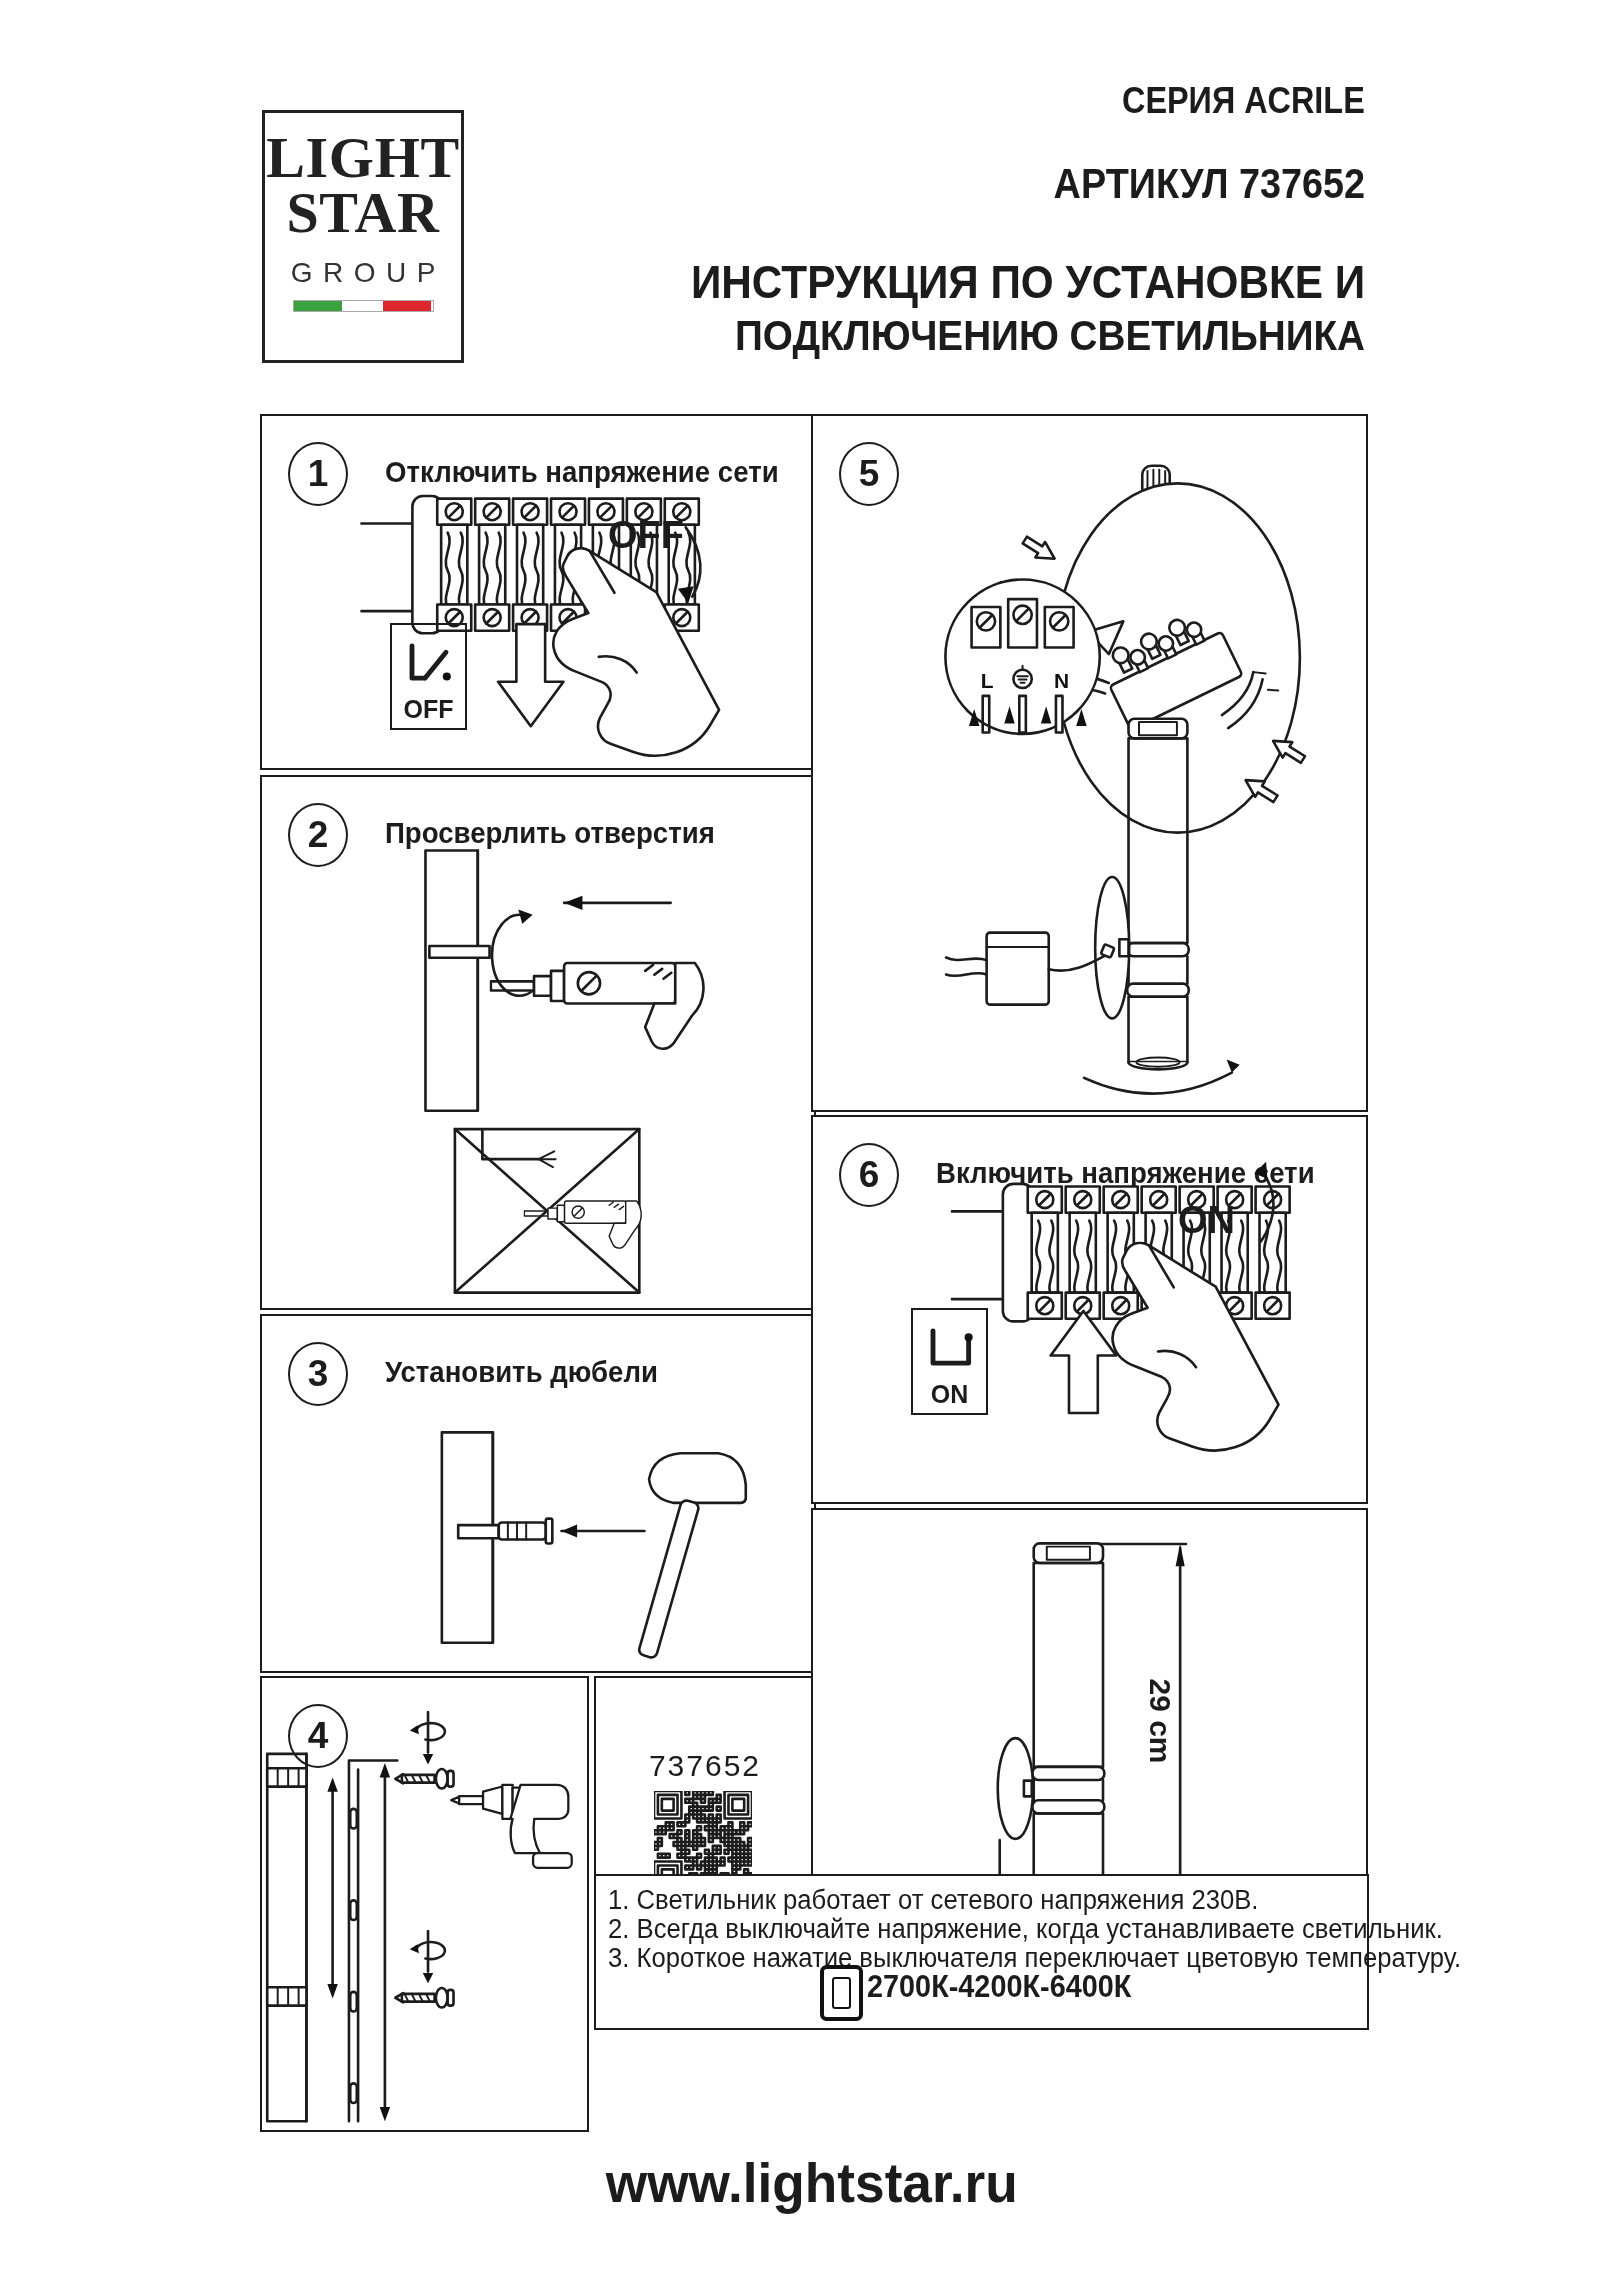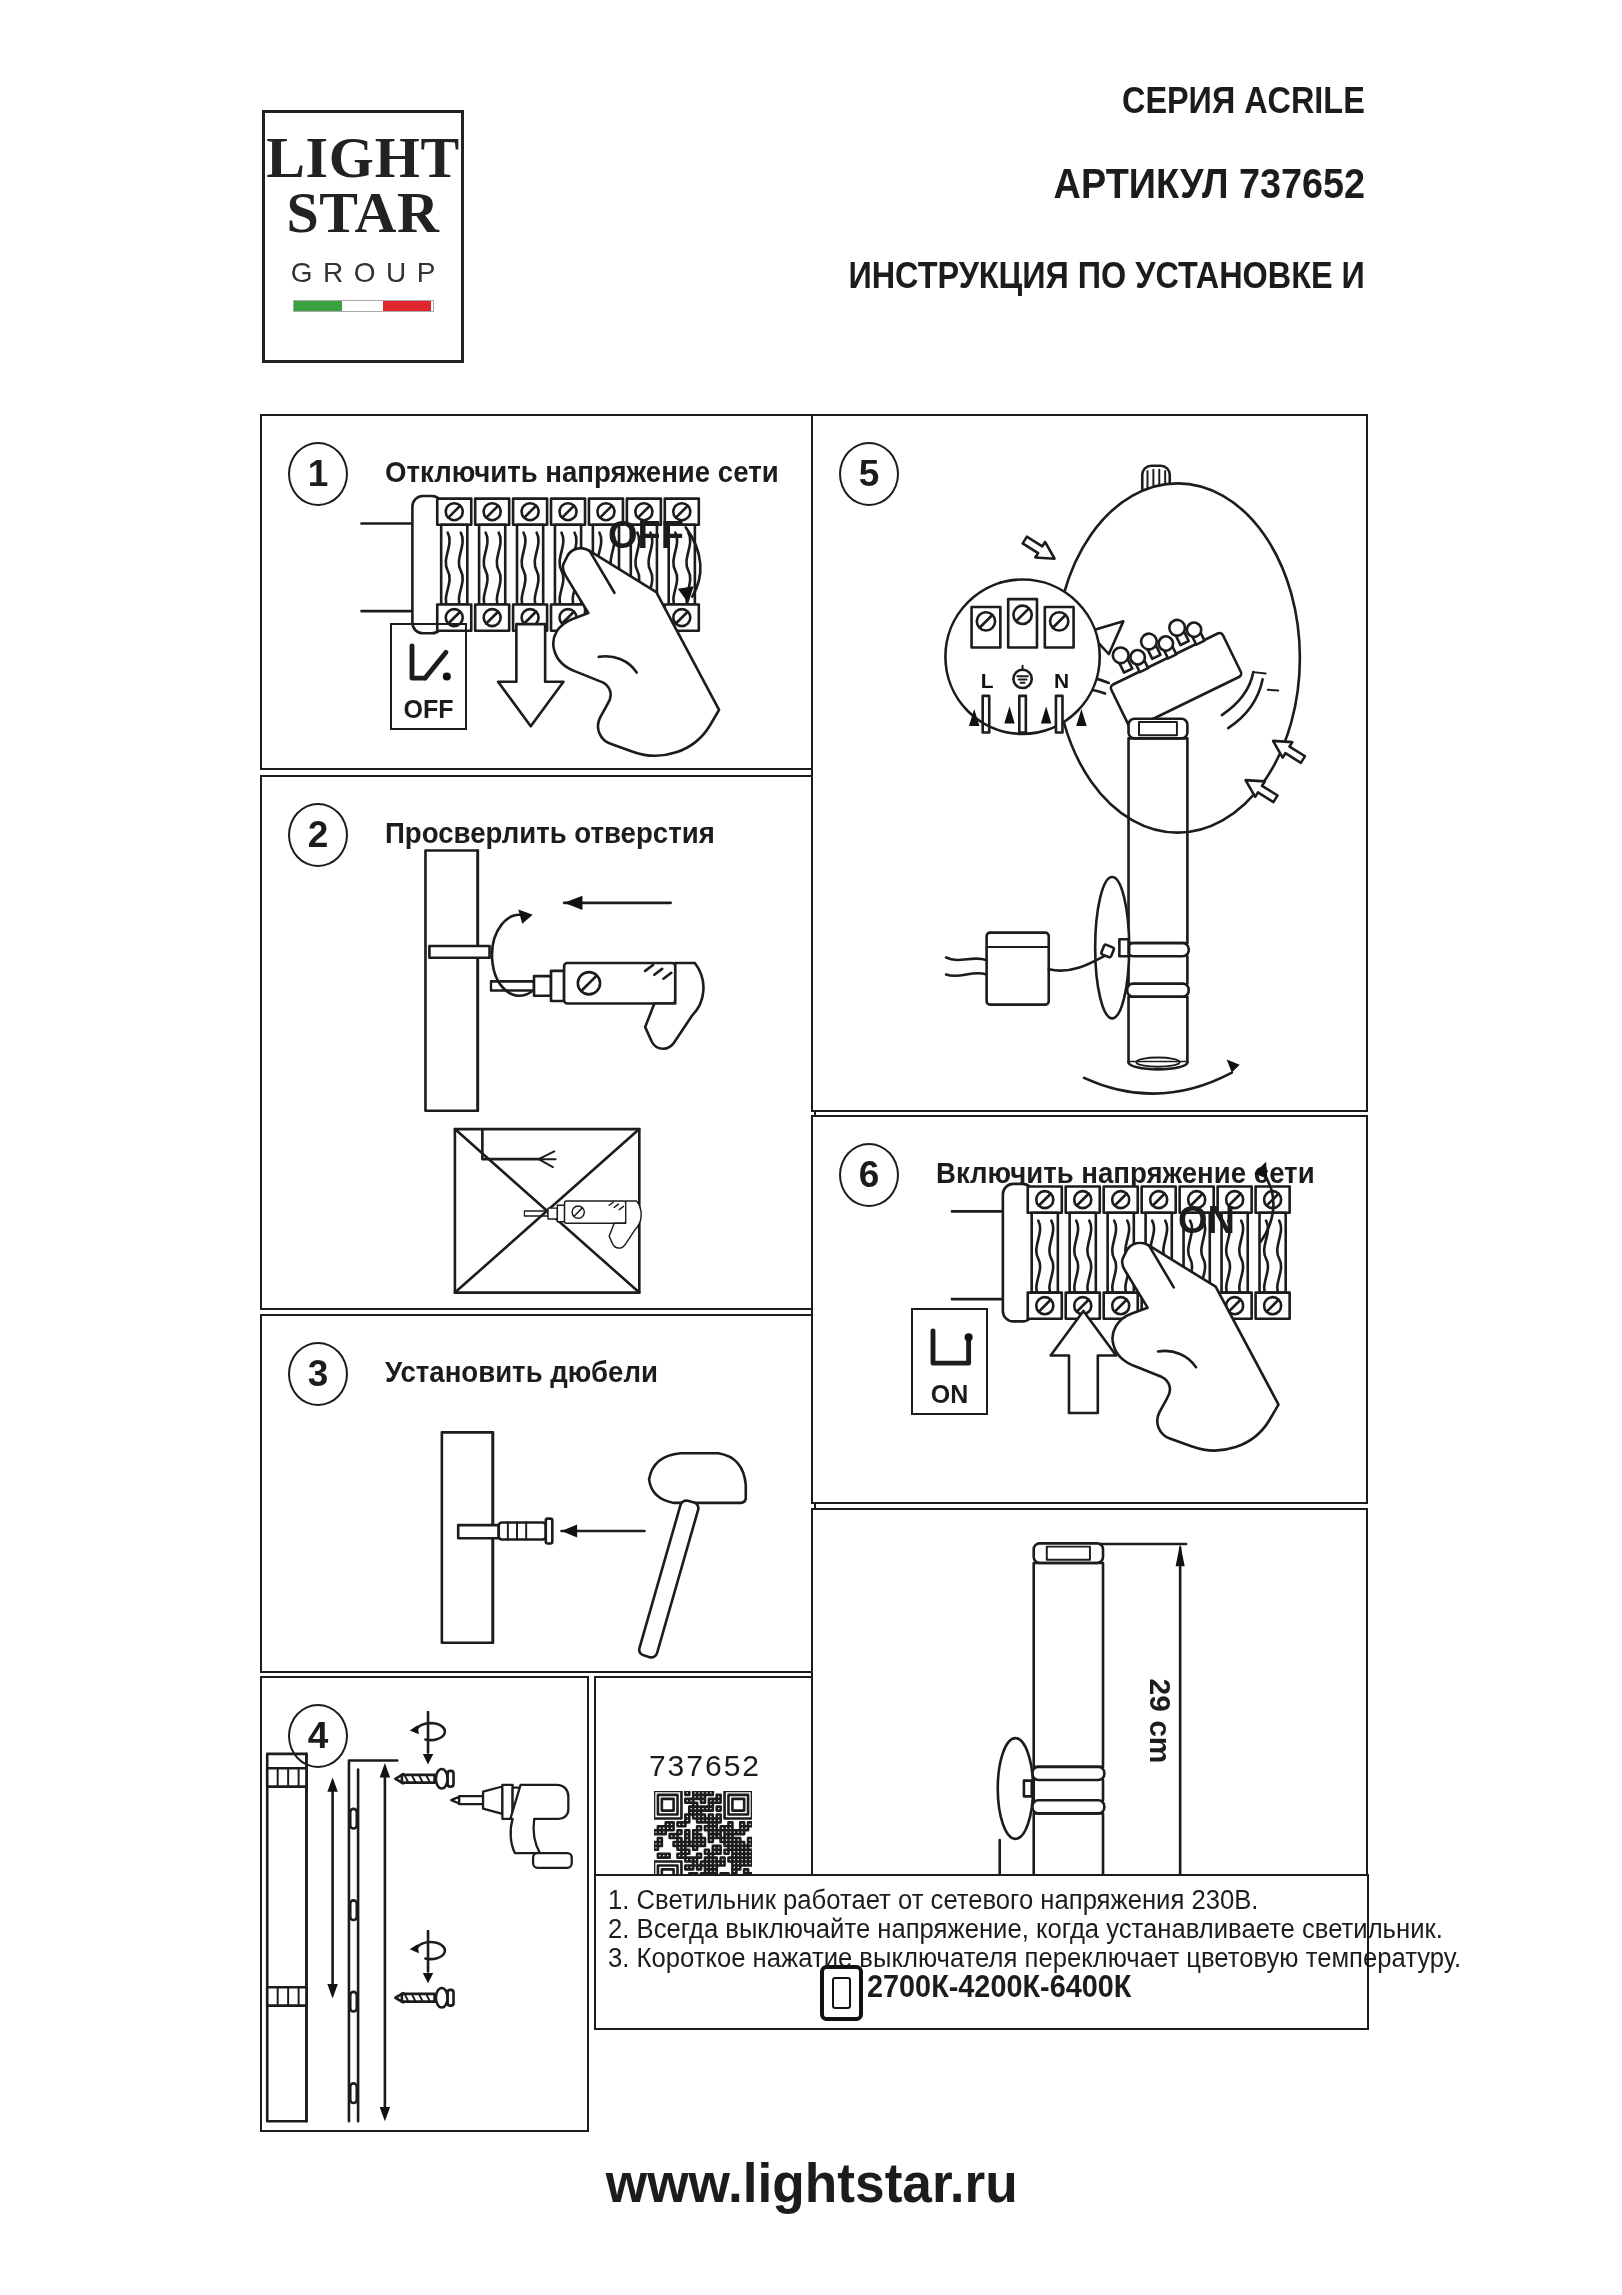--- a/index.html
+++ b/index.html
@@ -136,7 +136,7 @@
     <span class="cond-r">СЕРИЯ ACRILE</span></div>
   <div class="hdr" style="top:162px;font-size:42px">
     <span class="cond-r">АРТИКУЛ 737652</span></div>
-  <div class="hdr" style="top:257px;font-size:36px">
+  <div class="hdr" style="top:257px;font-size:47px">
     <span class="cond-r">ИНСТРУКЦИЯ ПО УСТАНОВКЕ И</span></div>
 
   <div class="box" style="left:260px;top:414px;width:552px;height:352px">

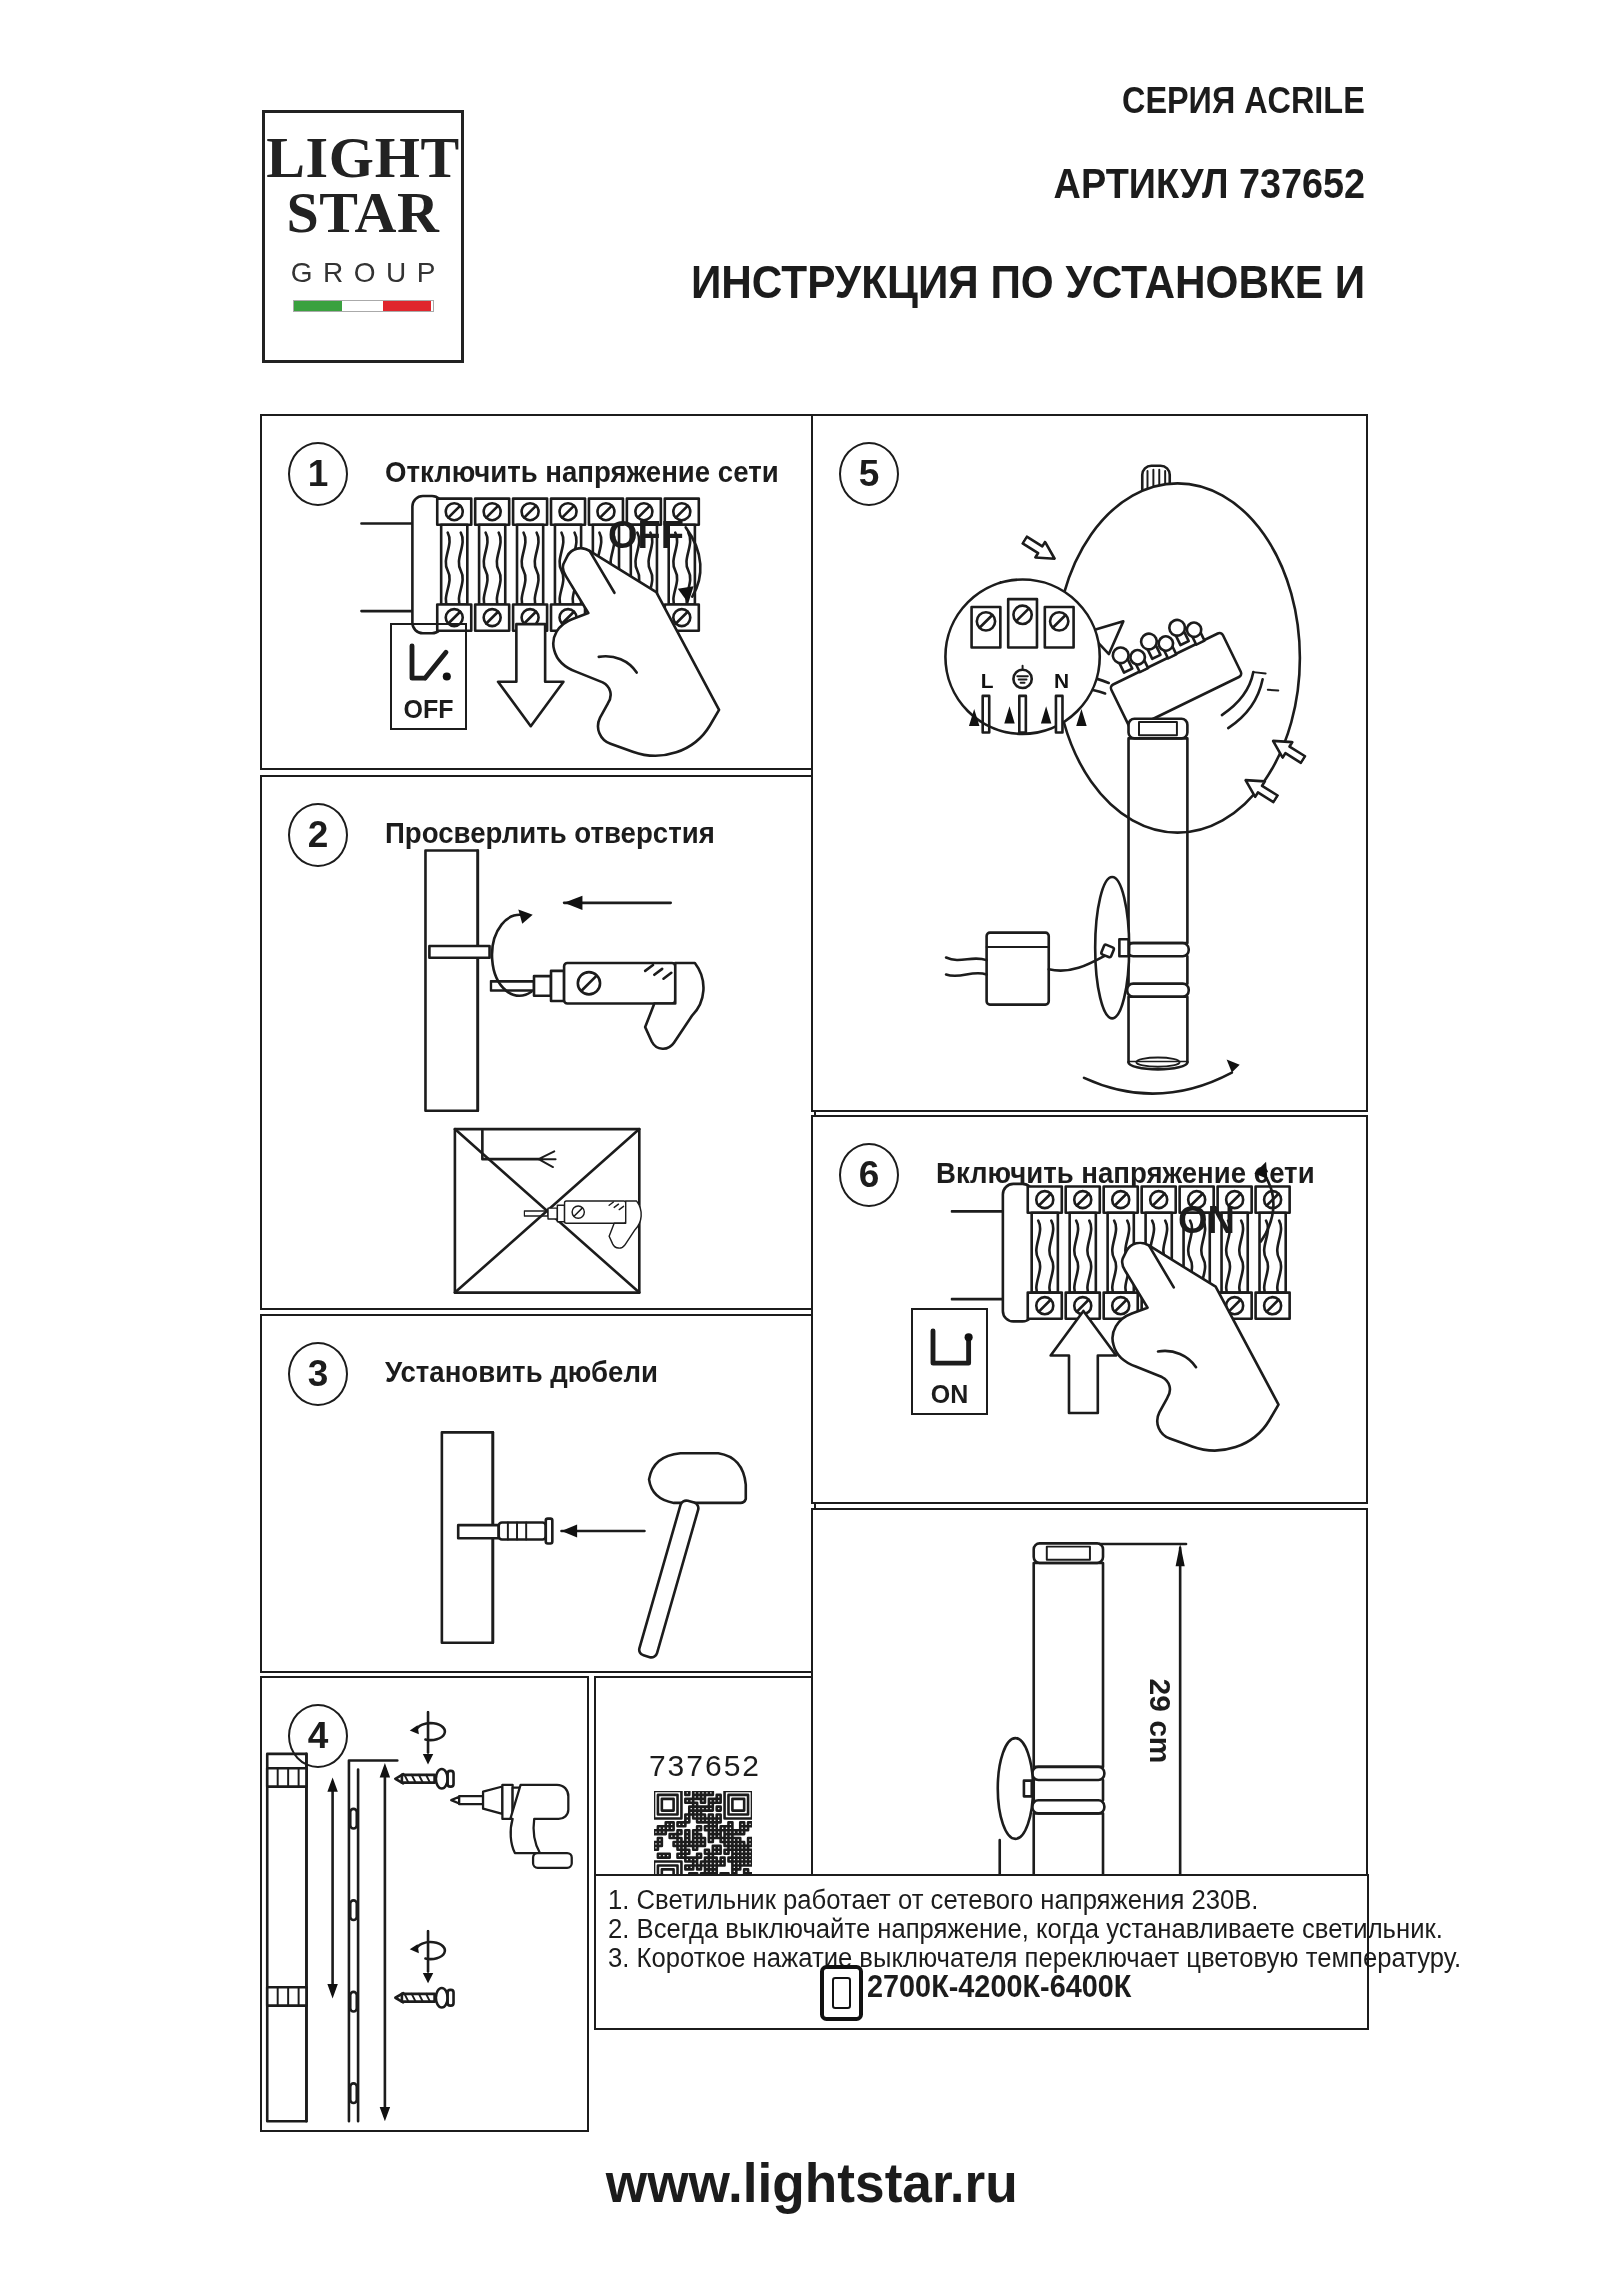--- a/index.html
+++ b/index.html
@@ -138,6 +138,8 @@
     <span class="cond-r">АРТИКУЛ 737652</span></div>
   <div class="hdr" style="top:257px;font-size:47px">
     <span class="cond-r">ИНСТРУКЦИЯ ПО УСТАНОВКЕ И</span></div>
+  <div class="hdr" style="top:313px;font-size:43px">
+    <span class="cond-r">ПОДКЛЮЧЕНИЮ СВЕТИЛЬНИКА</span></div>
 
   <div class="box" style="left:260px;top:414px;width:552px;height:352px">
     <div class="stepnum" style="left:26px;top:26px">1</div>

